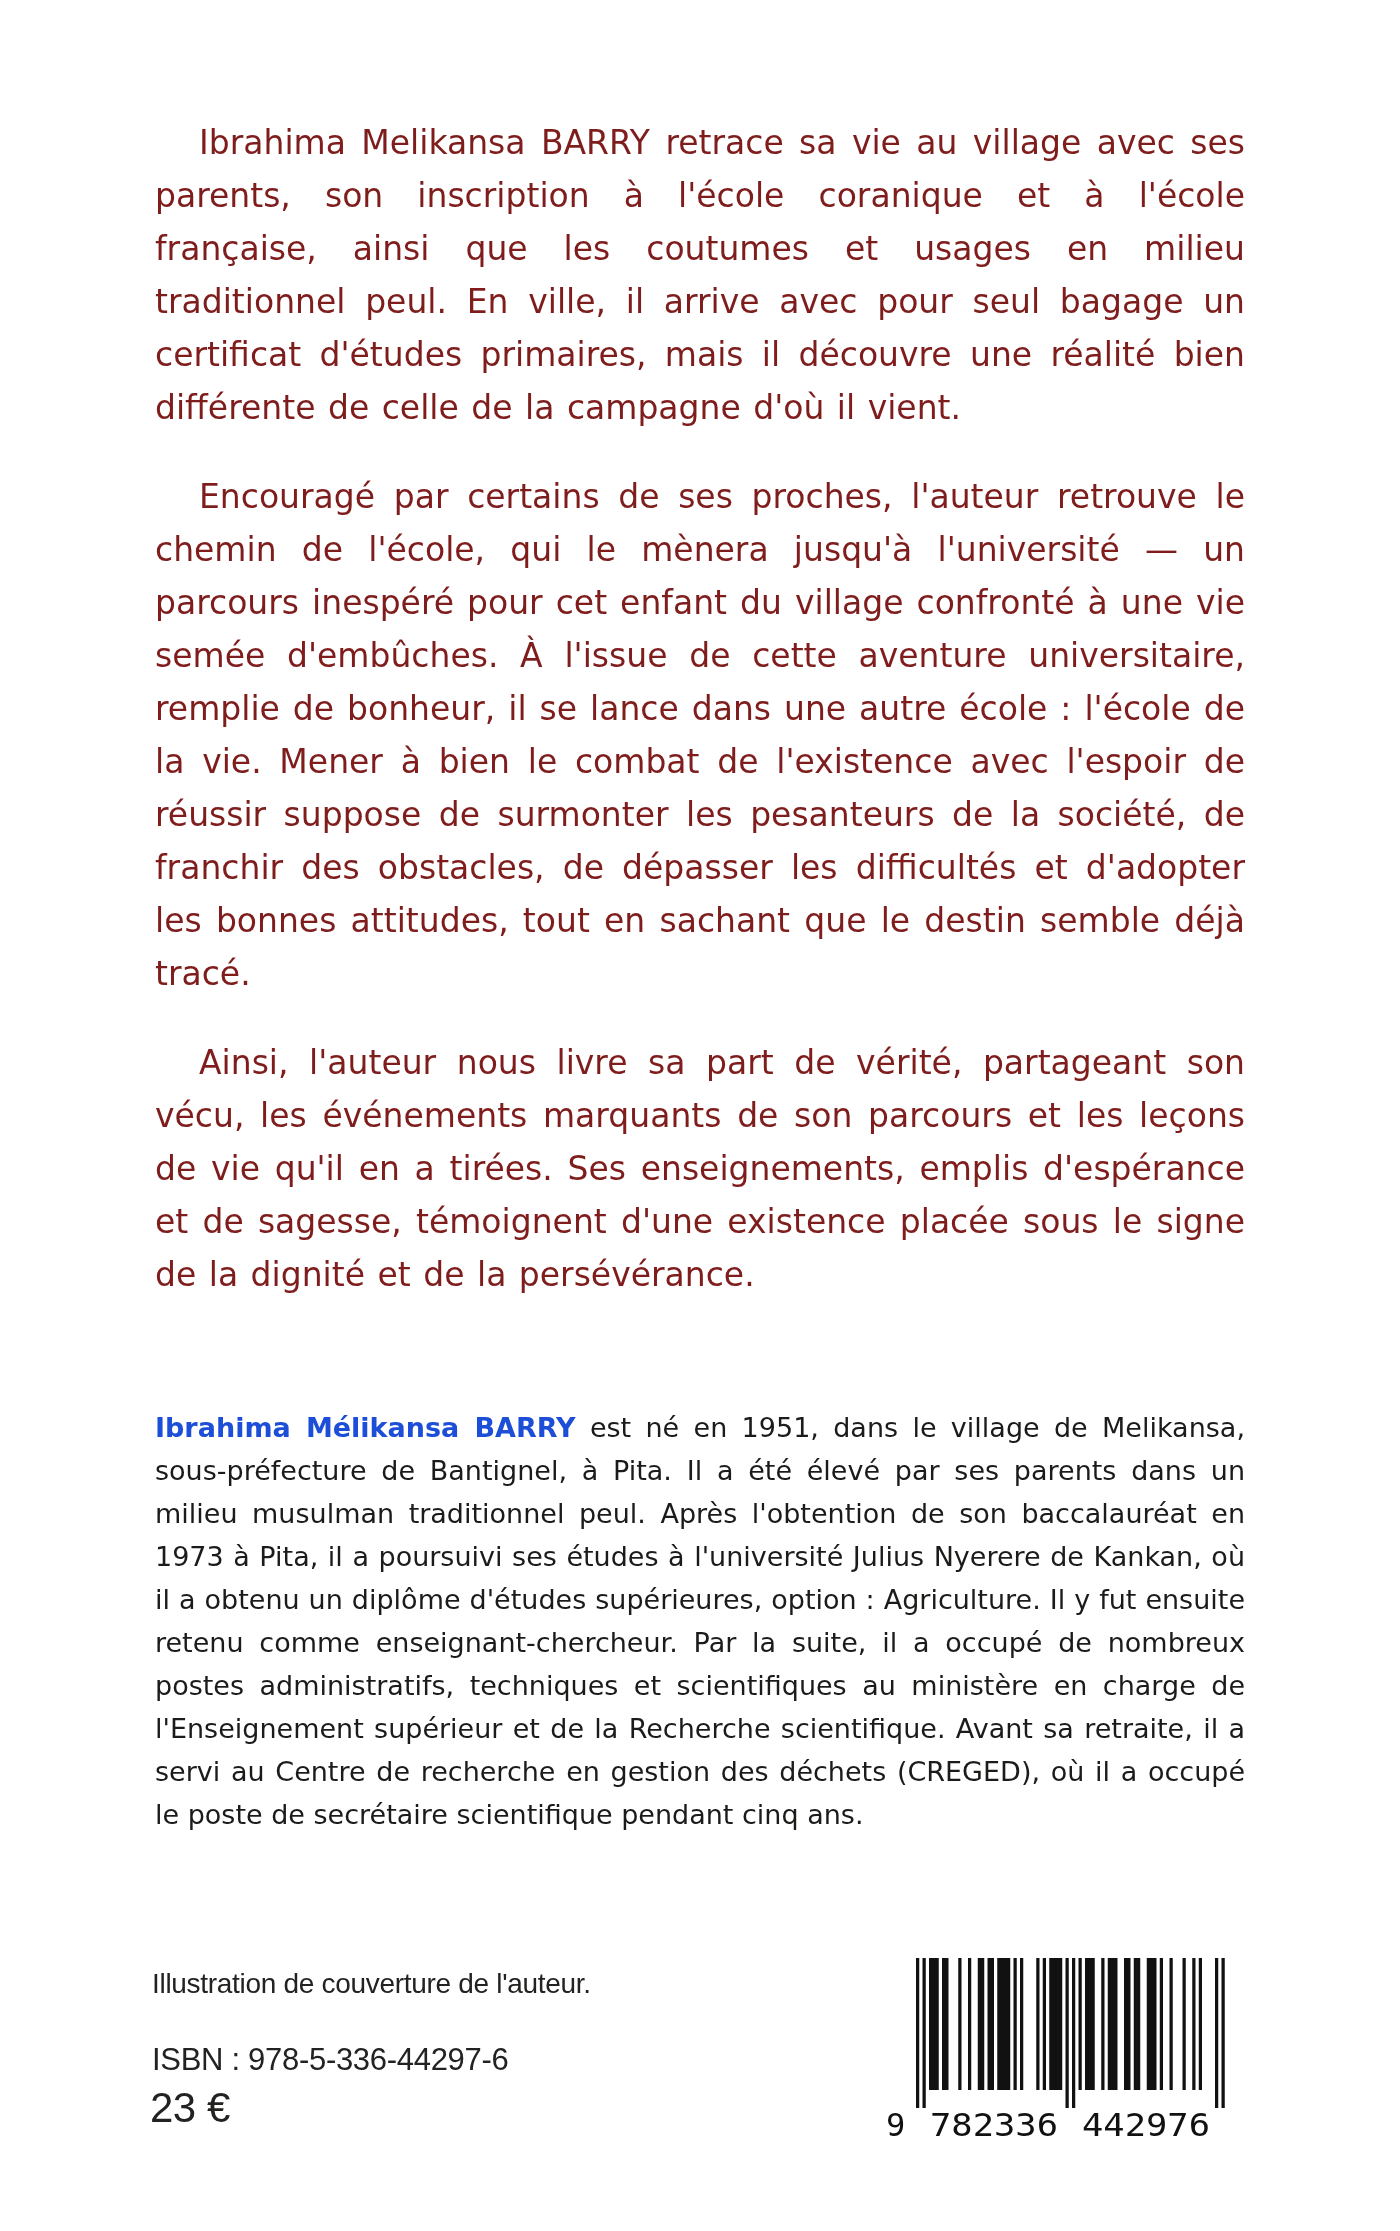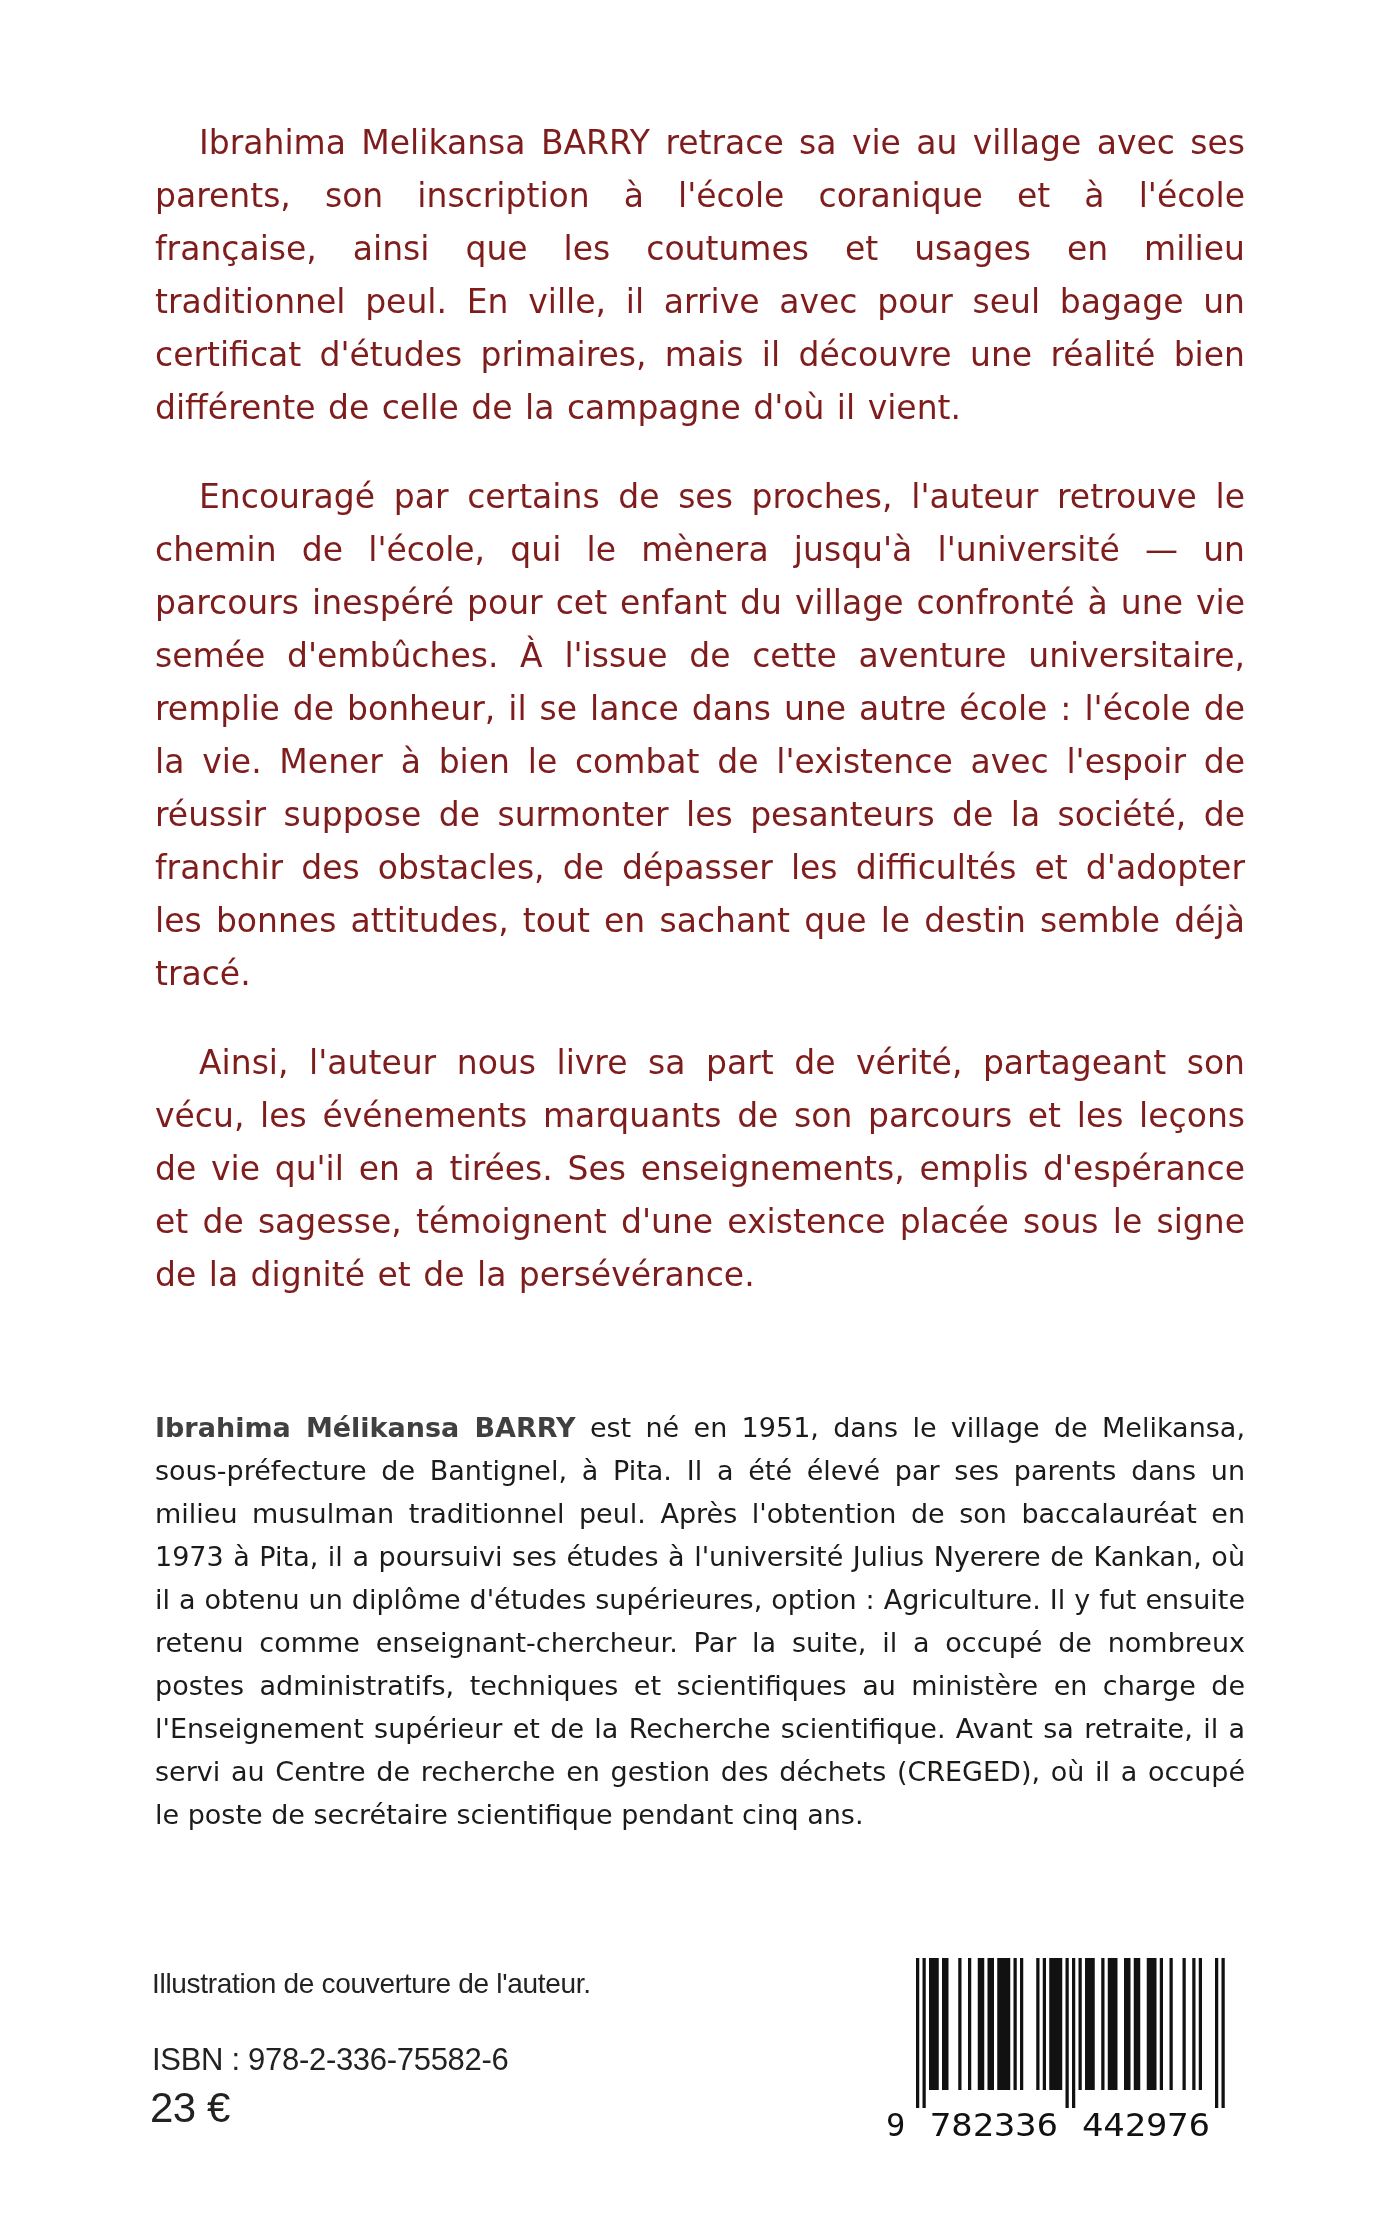--- a/index.html
+++ b/index.html
@@ -41,7 +41,7 @@
     line-height: 43px;
     text-align: justify;
   }
-  .bio .bio-name { font-weight: bold; color: #404040; }
+  .bio .bio-name { font-weight: bold; color: #1d4ed8; }
   
   .credit {
     position: absolute;

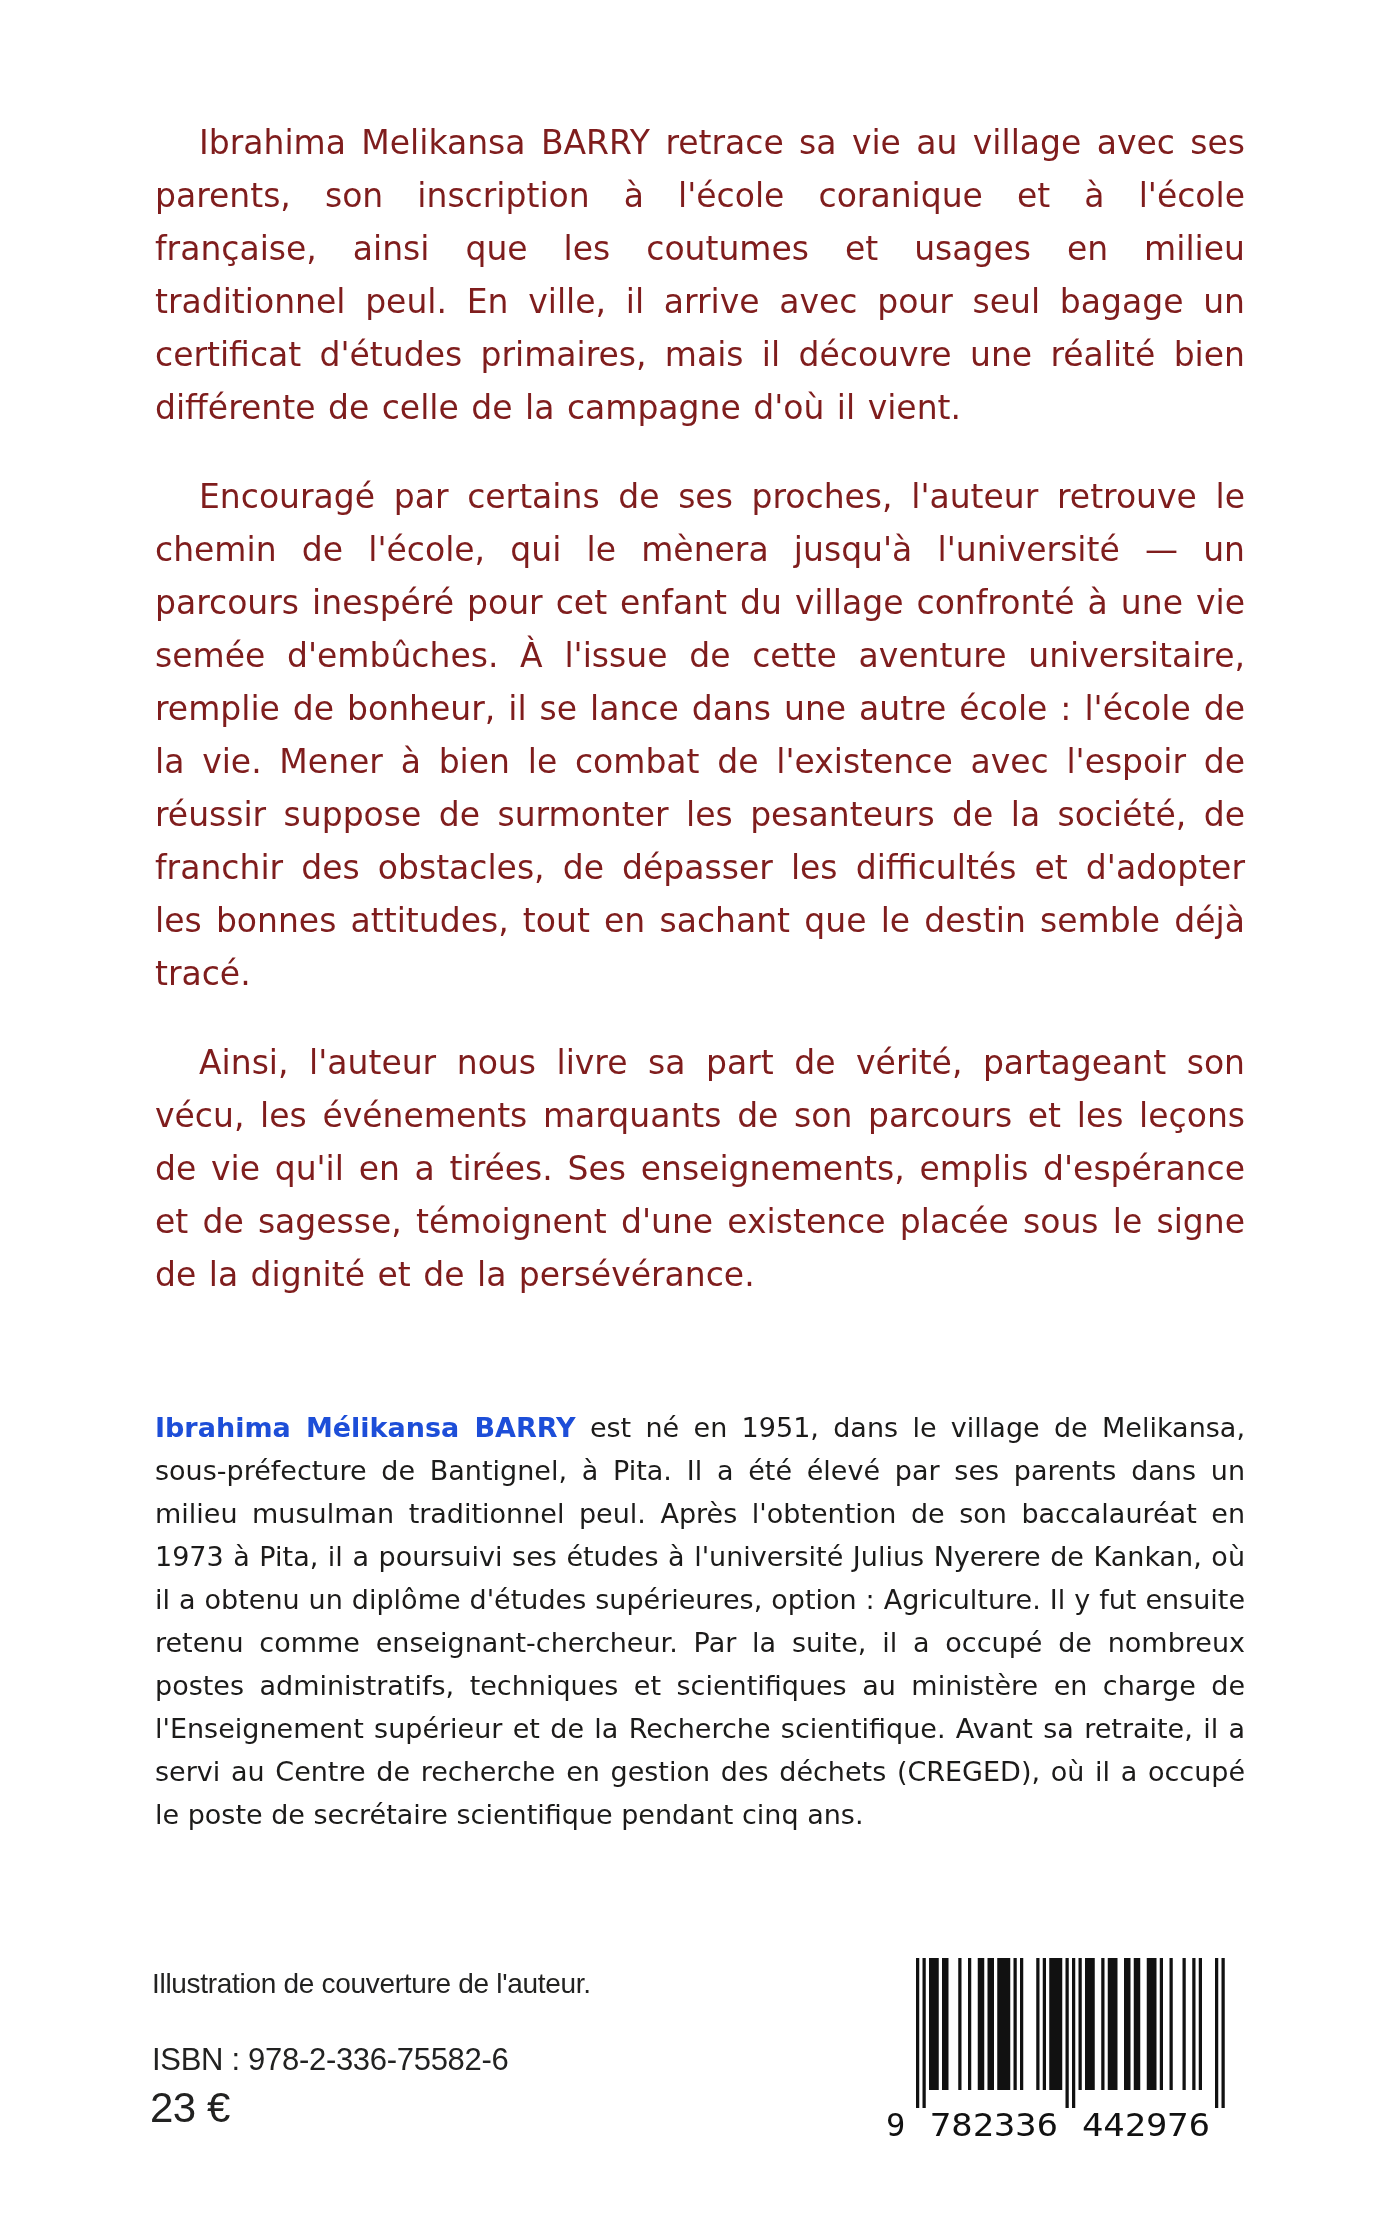--- a/index.html
+++ b/index.html
@@ -97,7 +97,7 @@
 
   <div class="credit">Illustration de couverture de l'auteur.</div>
 
-  <div class="isbn">ISBN : 978-2-336-75582-6</div>
+  <div class="isbn">ISBN : 978-5-336-44297-6</div>
 
   <div class="price">23 €</div>
 

